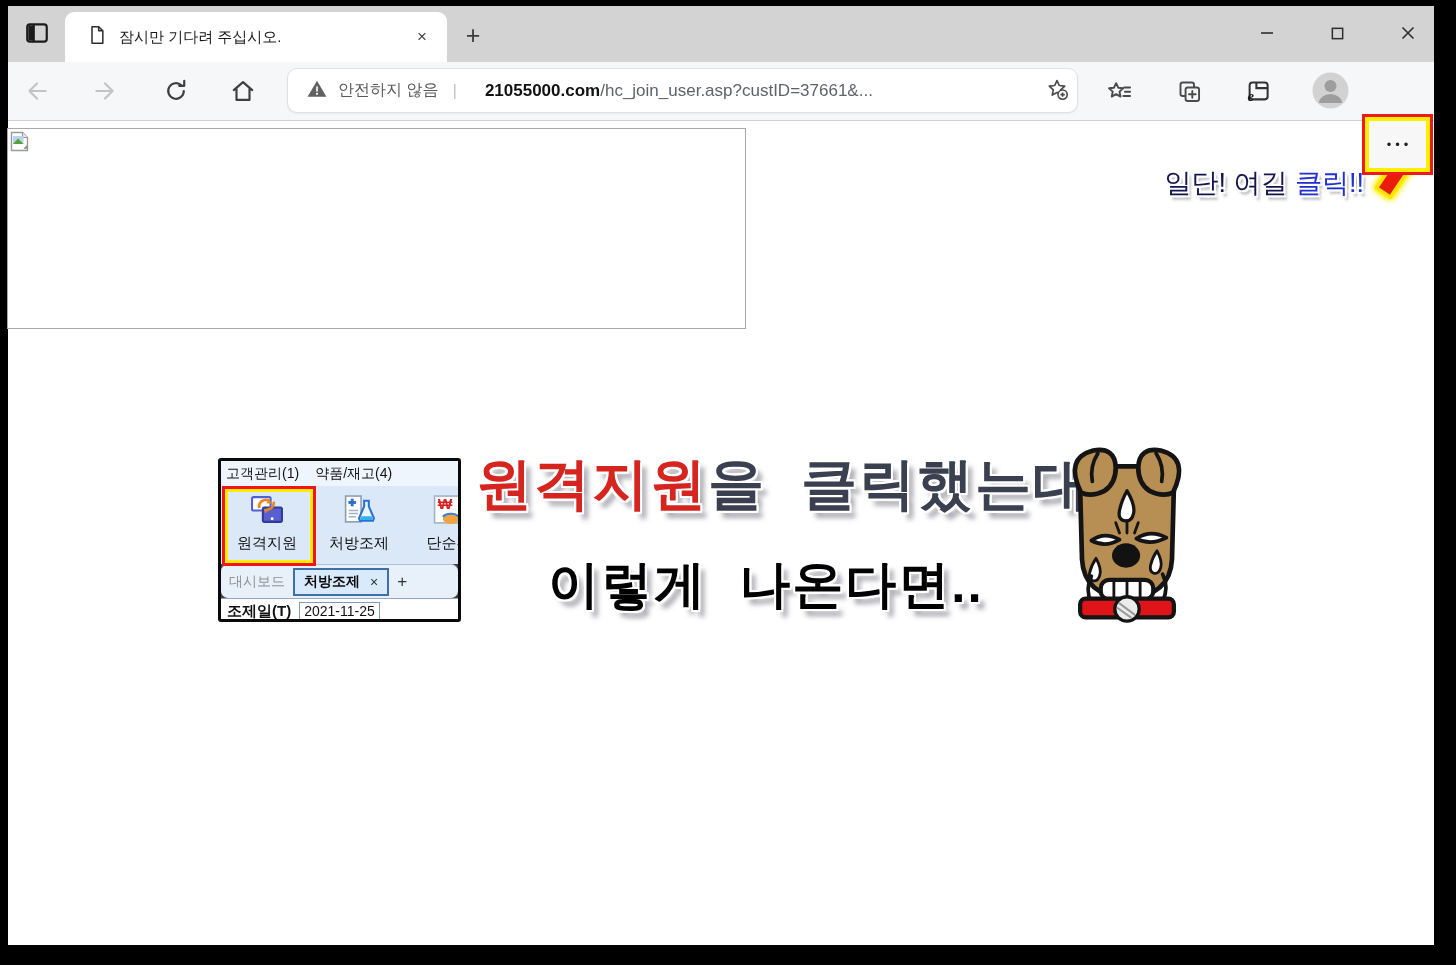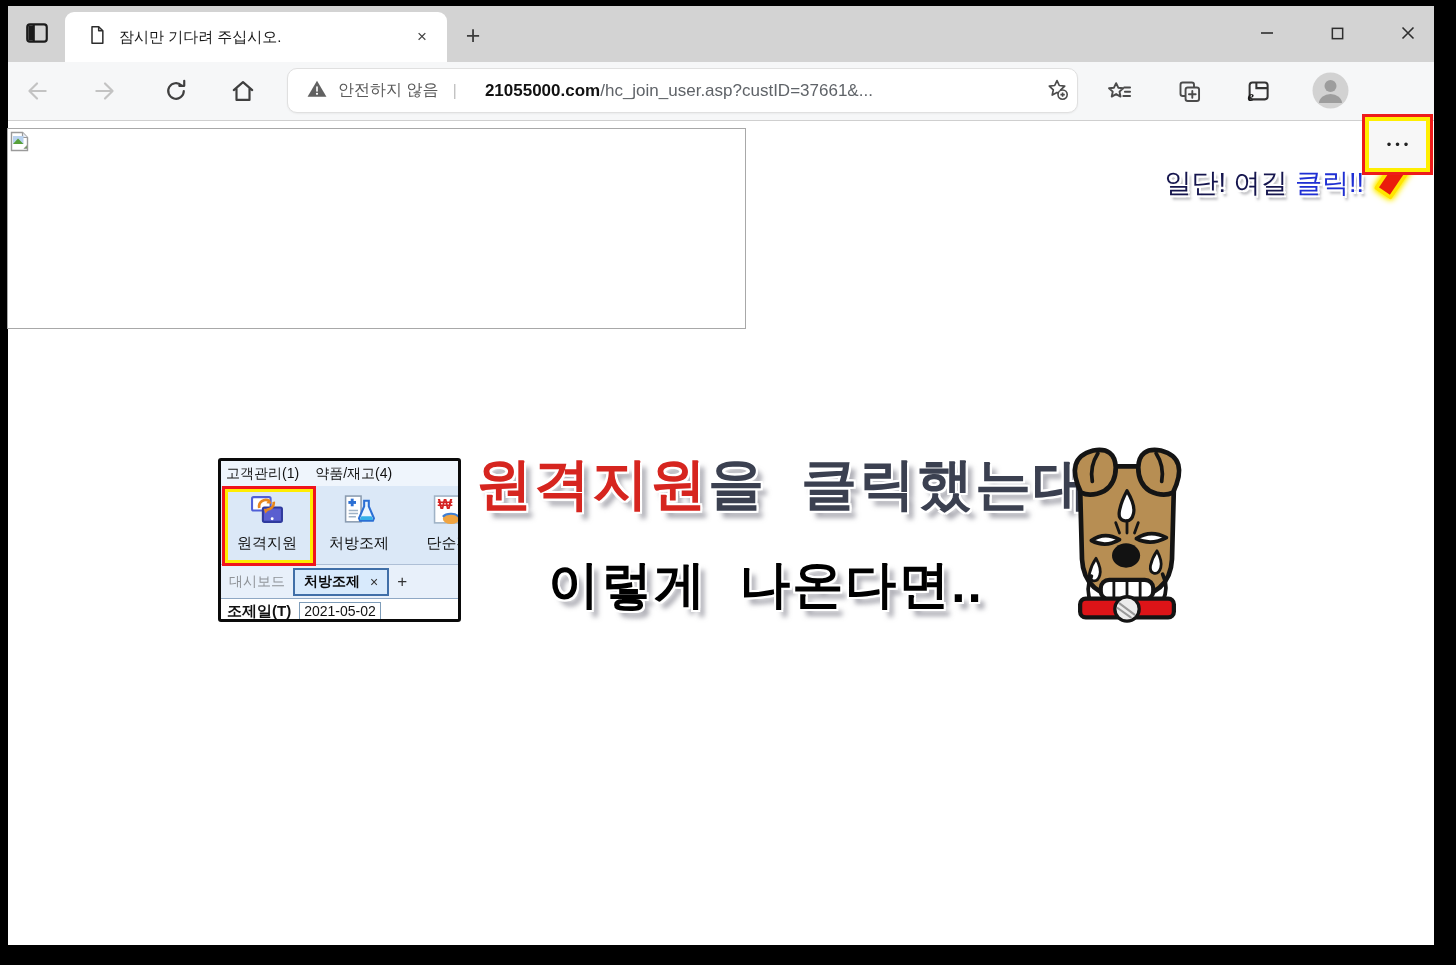--- a/index.html
+++ b/index.html
@@ -49,7 +49,7 @@
   .mini-btn .lbl{font-size:15px;color:#101010;white-space:nowrap;}
   .mini-hl{position:absolute;left:1px;top:0px;width:88px;height:74px;border:3px solid #f0141c;z-index:5;}
   .mini-hl-inner{width:100%;height:100%;border:3px solid #ffec00;box-sizing:border-box;}
-  .mini-tabs{height:33px;background:#e8f0fa;border-top:1px solid #aebfd6;display:flex;align-items:center;gap:8px;padding-left:8px;white-space:nowrap;}
+  .mini-tabs{height:33px;background:#e8f0fa;border-top:1px solid #aebfd6;display:flex;align-items:center;gap:8px;padding-left:8px;white-space:nowrap;border-radius:7px;}
   .mini-tab-dash{font-size:14px;color:#8f9398;}
   .mini-tab-active{display:flex;align-items:center;gap:10px;border:2px solid #406fa8;background:#d8eafc;font-size:14px;font-weight:bold;color:#0c0c0c;padding:3px 9px;}
   .mini-tab-active .x{font-weight:normal;color:#333;}

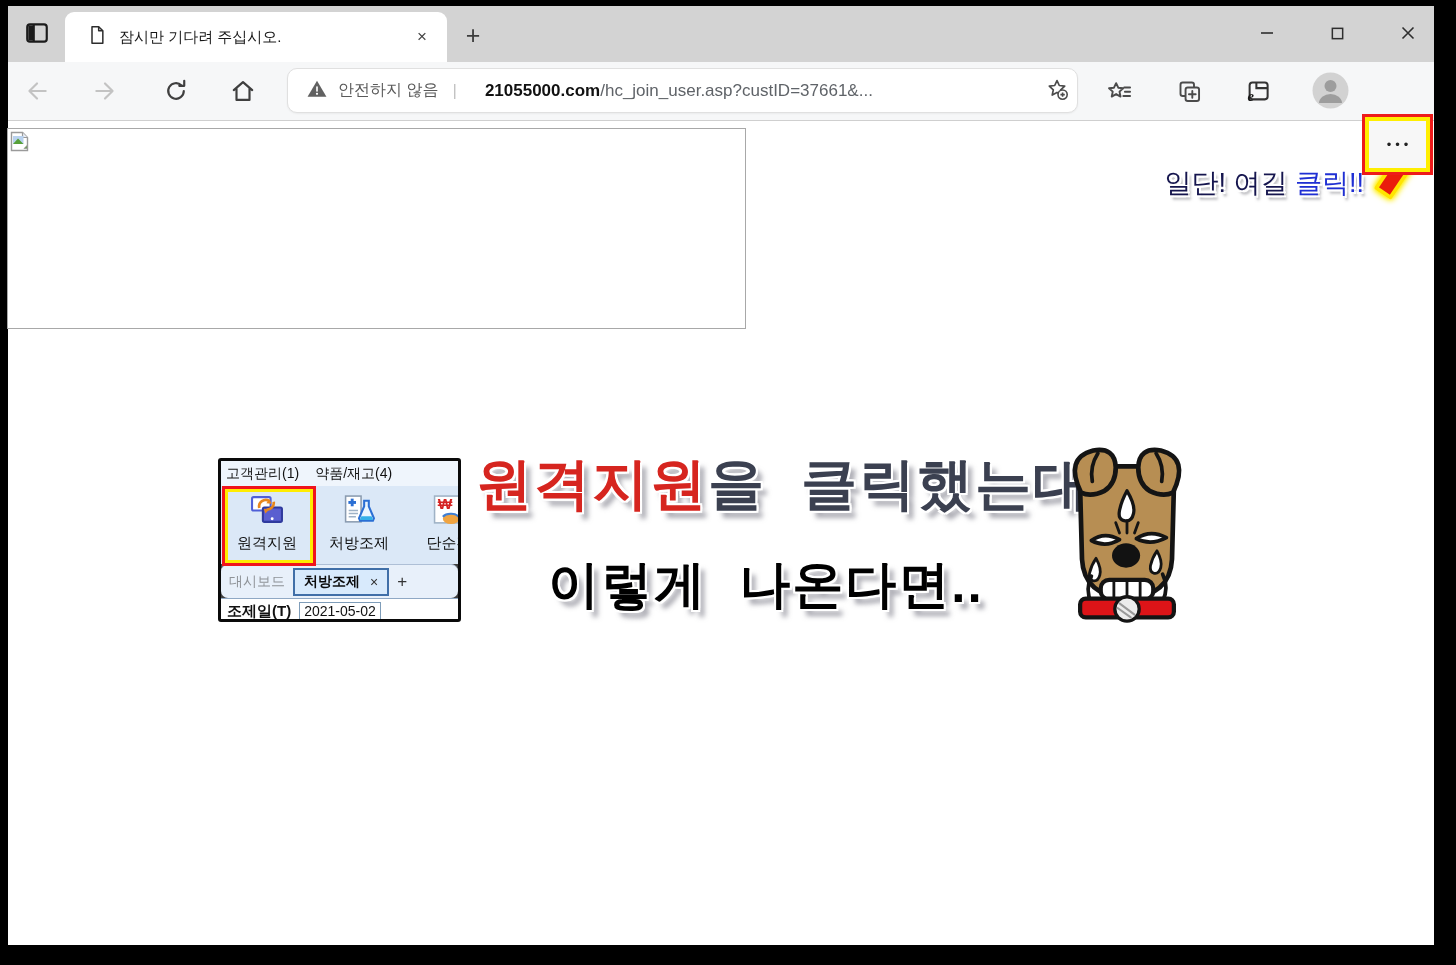--- a/index.html
+++ b/index.html
@@ -277,7 +277,7 @@
         </div>
         <div class="mini-bottom">
           <span class="fld">조제일(T)</span>
-          <span class="val">2021-05-02</span>
+          <span class="val">2021-11-25</span>
         </div>
       </div>
 

